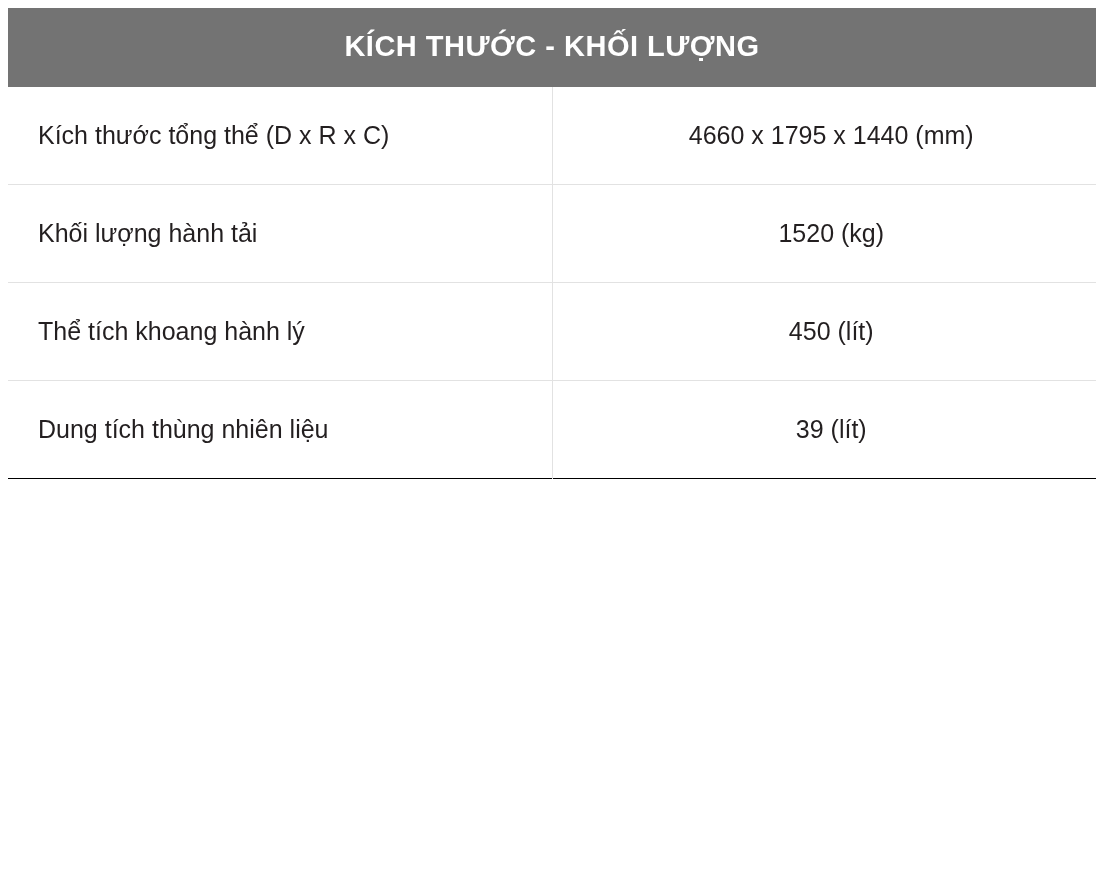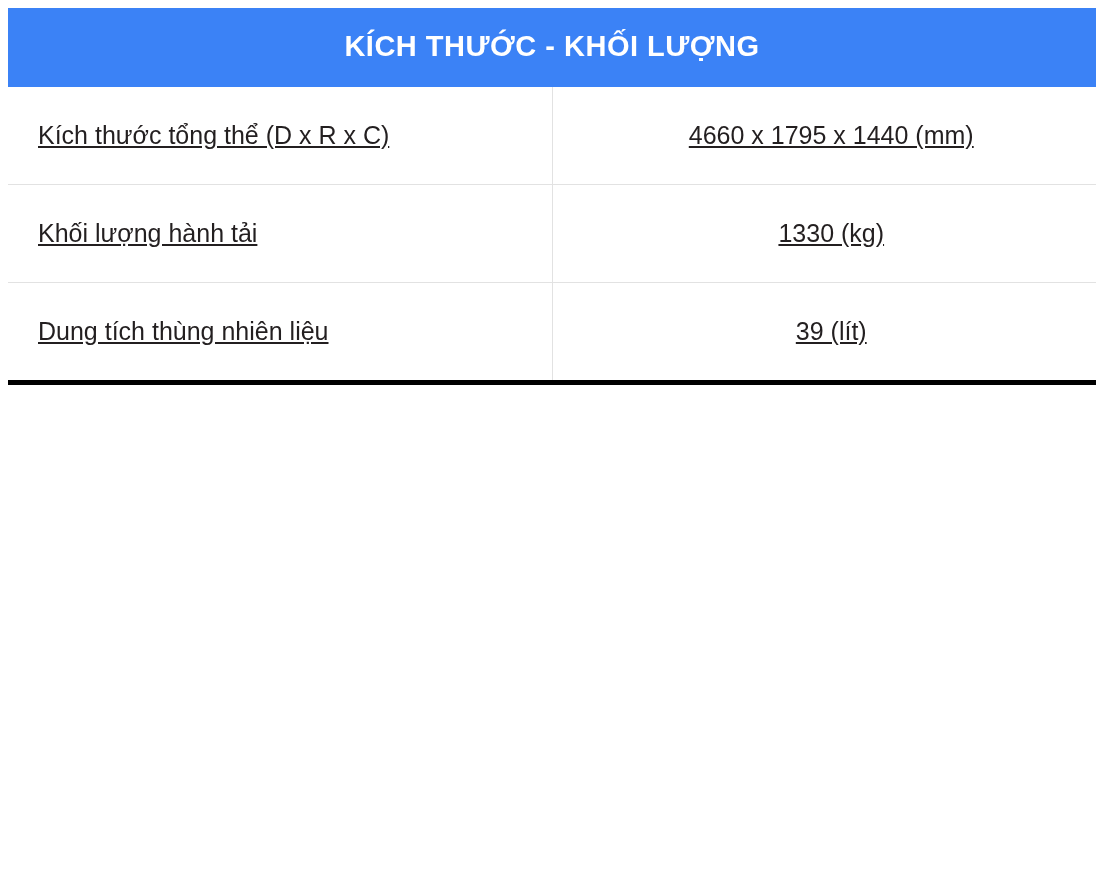--- a/index.html
+++ b/index.html
@@ -23,7 +23,7 @@
   }
 
   .spec-table thead th {
-    background: #3b82f6;
+    background: #737373;
     color: #ffffff;
     font-size: 29px;
     font-weight: bold;

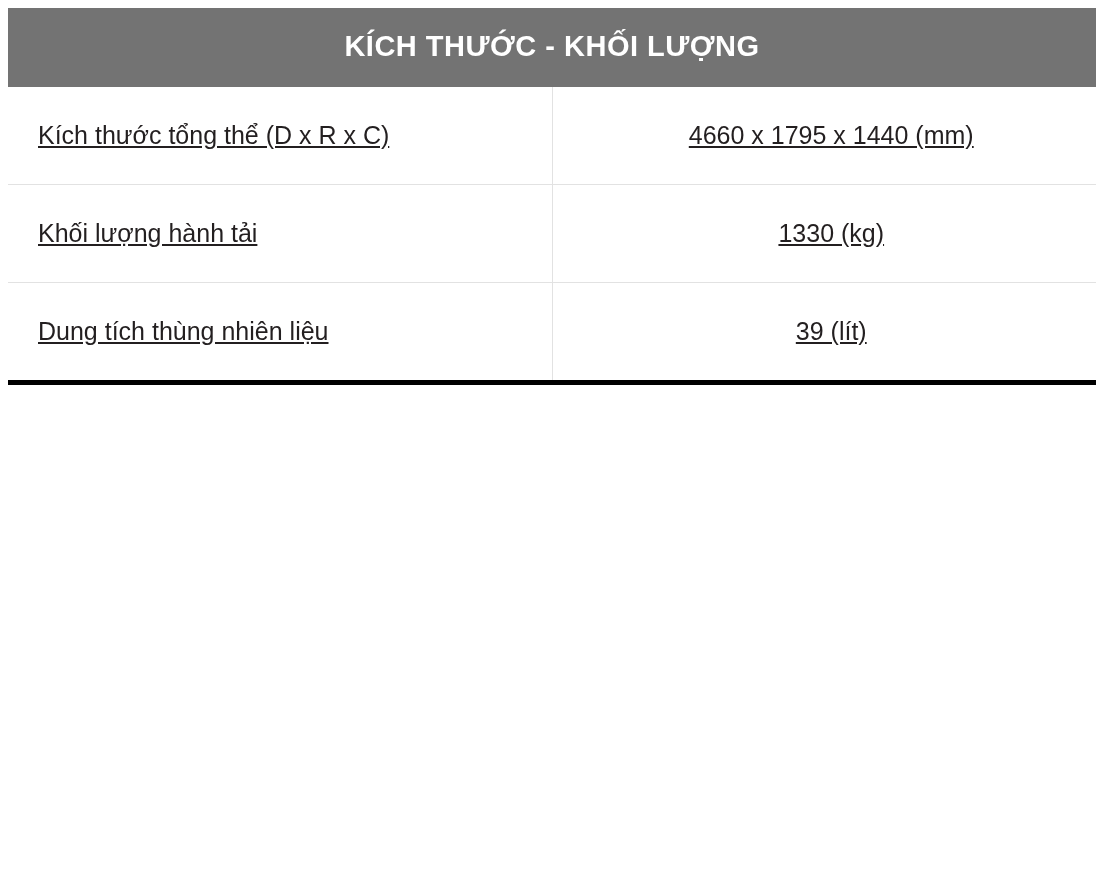--- a/index.html
+++ b/index.html
@@ -35,7 +35,6 @@
 
   .spec-table tbody tr {
     border-bottom: 1px solid #e2e2e2;
-    text-decoration: underline;
   }
   .spec-table tbody tr:last-child {
     border-bottom: 5px solid #000000;

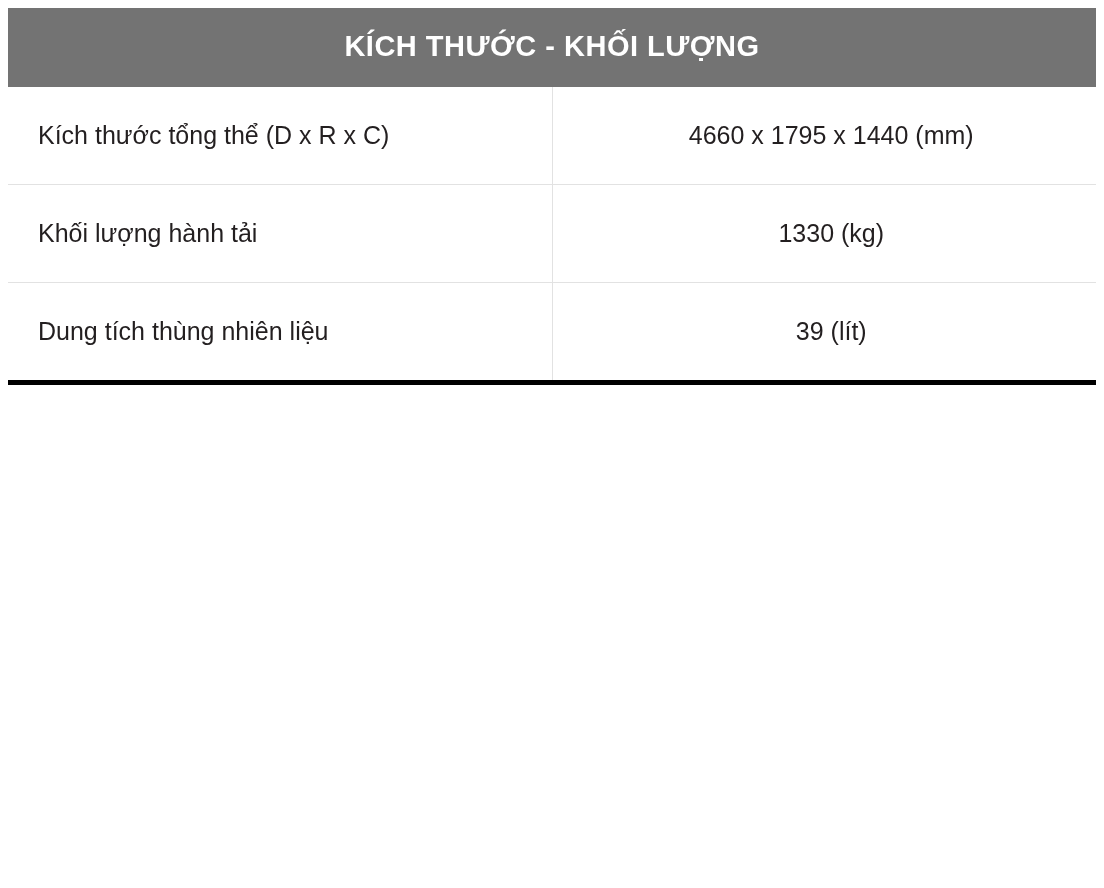--- a/index.html
+++ b/index.html
@@ -79,7 +79,7 @@
     </tr>
     <tr>
       <td class="label">Khối lượng hành tải</td>
-      <td class="value">1330 (kg)</td>
+      <td class="value">1520 (kg)</td>
     </tr>
     <tr>
       <td class="label">Dung tích thùng nhiên liệu</td>

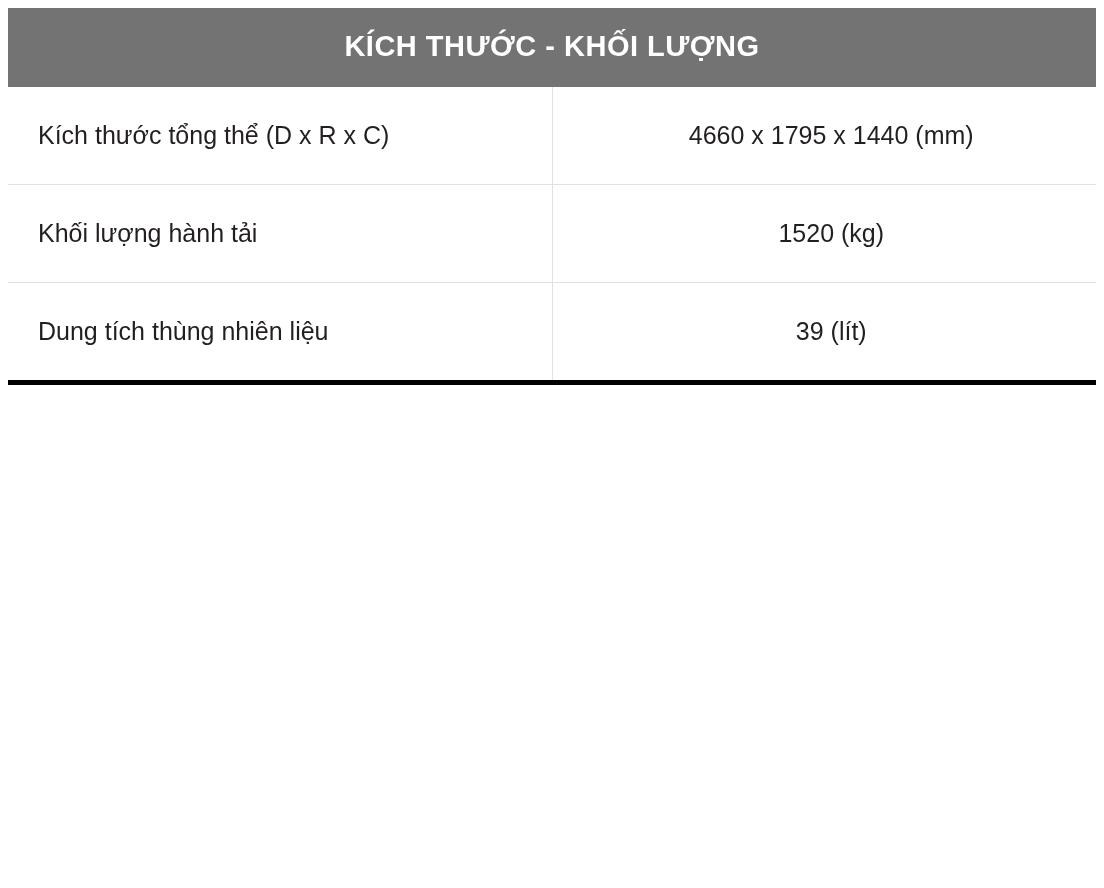--- a/index.html
+++ b/index.html
@@ -82,6 +82,10 @@
       <td class="value">1520 (kg)</td>
     </tr>
     <tr>
+      <td class="label">Thể tích khoang hành lý</td>
+      <td class="value">450 (lít)</td>
+    </tr>
+    <tr>
       <td class="label">Dung tích thùng nhiên liệu</td>
       <td class="value">39 (lít)</td>
     </tr>

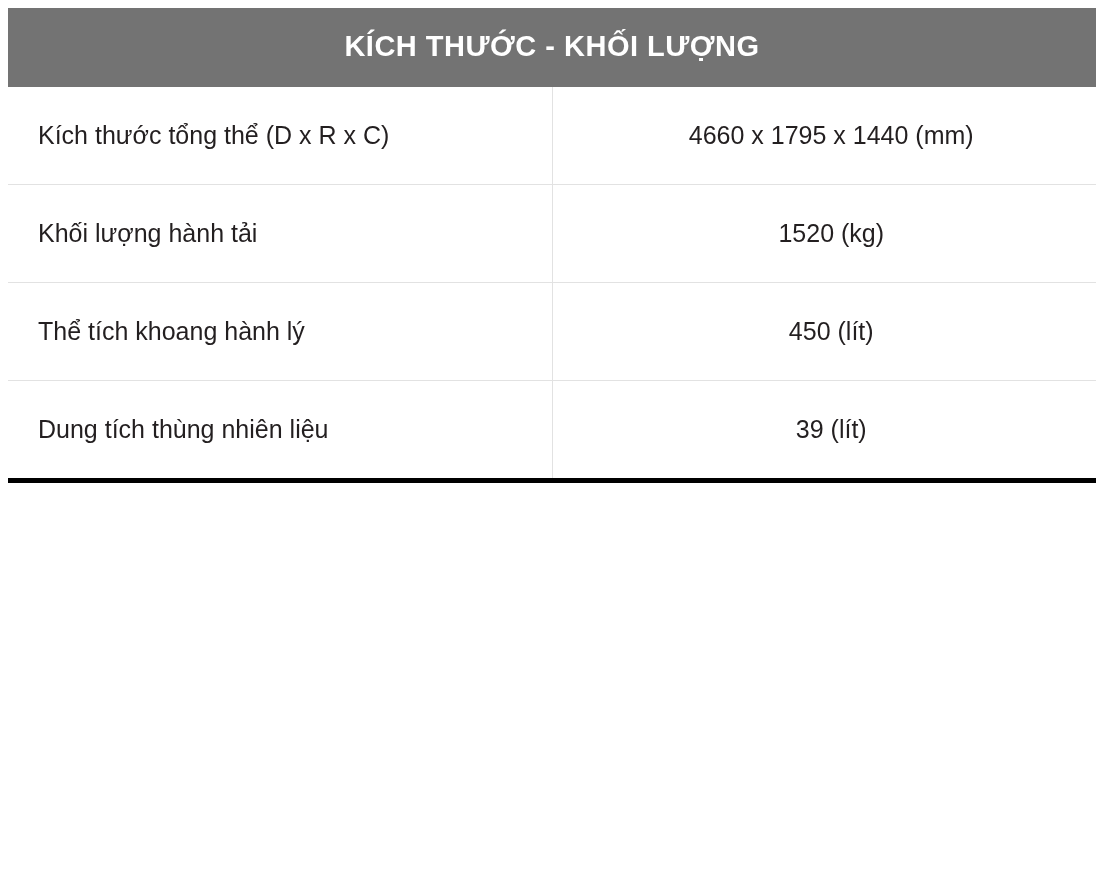--- a/index.html
+++ b/index.html
@@ -37,7 +37,7 @@
     border-bottom: 1px solid #e2e2e2;
   }
   .spec-table tbody tr:last-child {
-    border-bottom: 5px solid #000000;
+    border-bottom: 1px solid #000000;
   }
 
   .spec-table tbody td {

